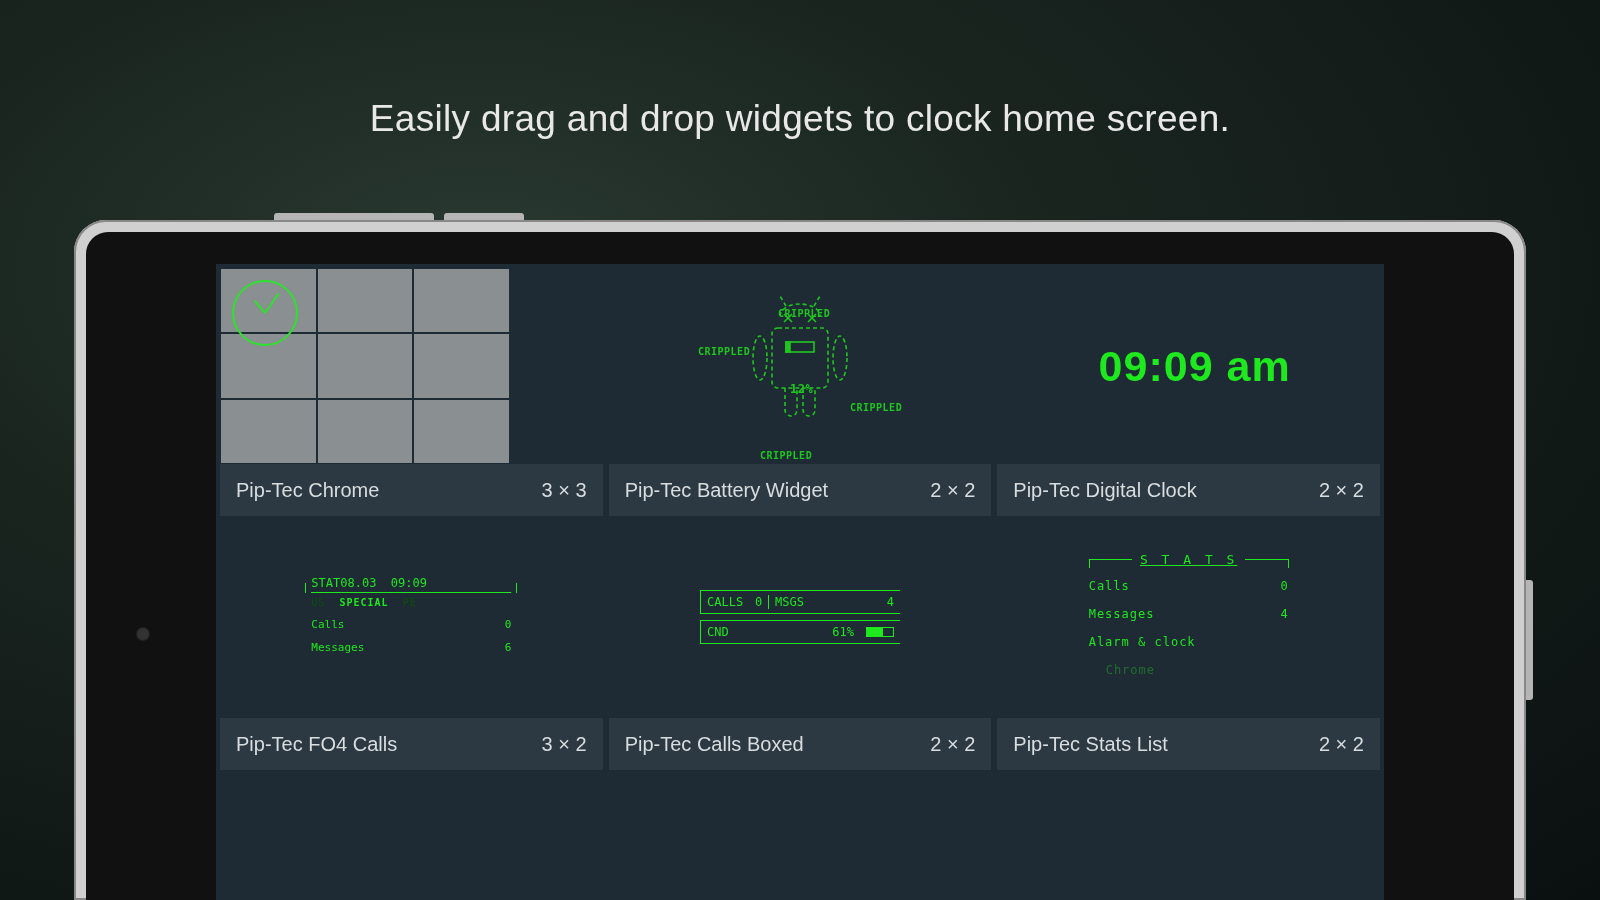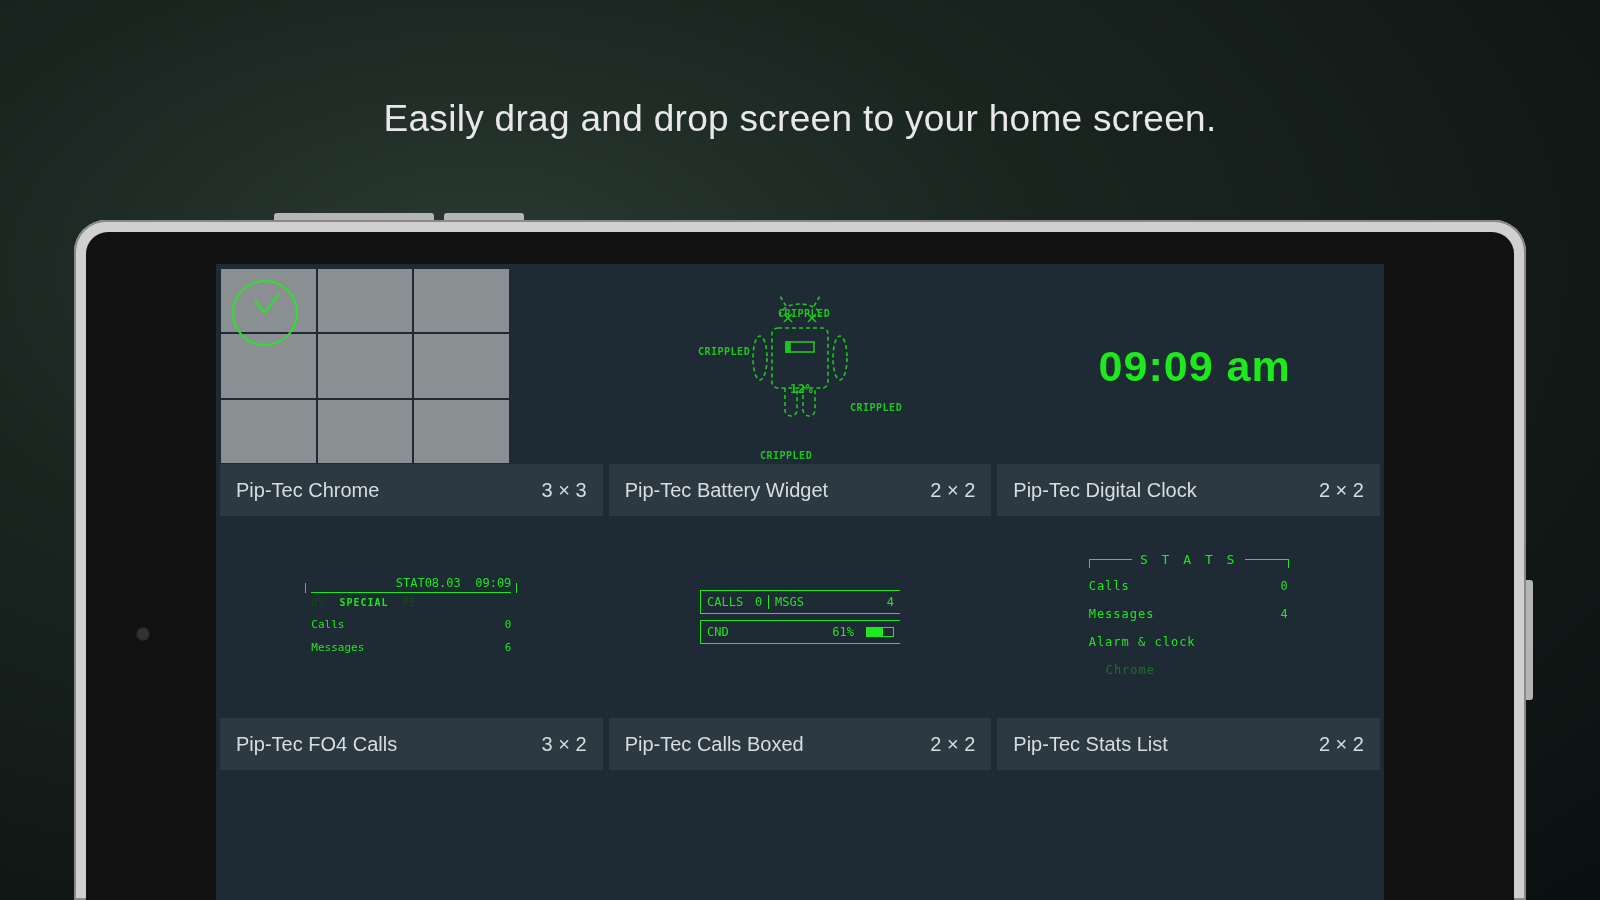--- a/index.html
+++ b/index.html
@@ -164,7 +164,7 @@
 </head>
 <body>
 
-<div class="headline">Easily drag and drop screen to your home screen.</div>
+<div class="headline">Easily drag and drop widgets to clock home screen.</div>
 
 <div class="tablet-frame">
   <div class="power-notch"></div>

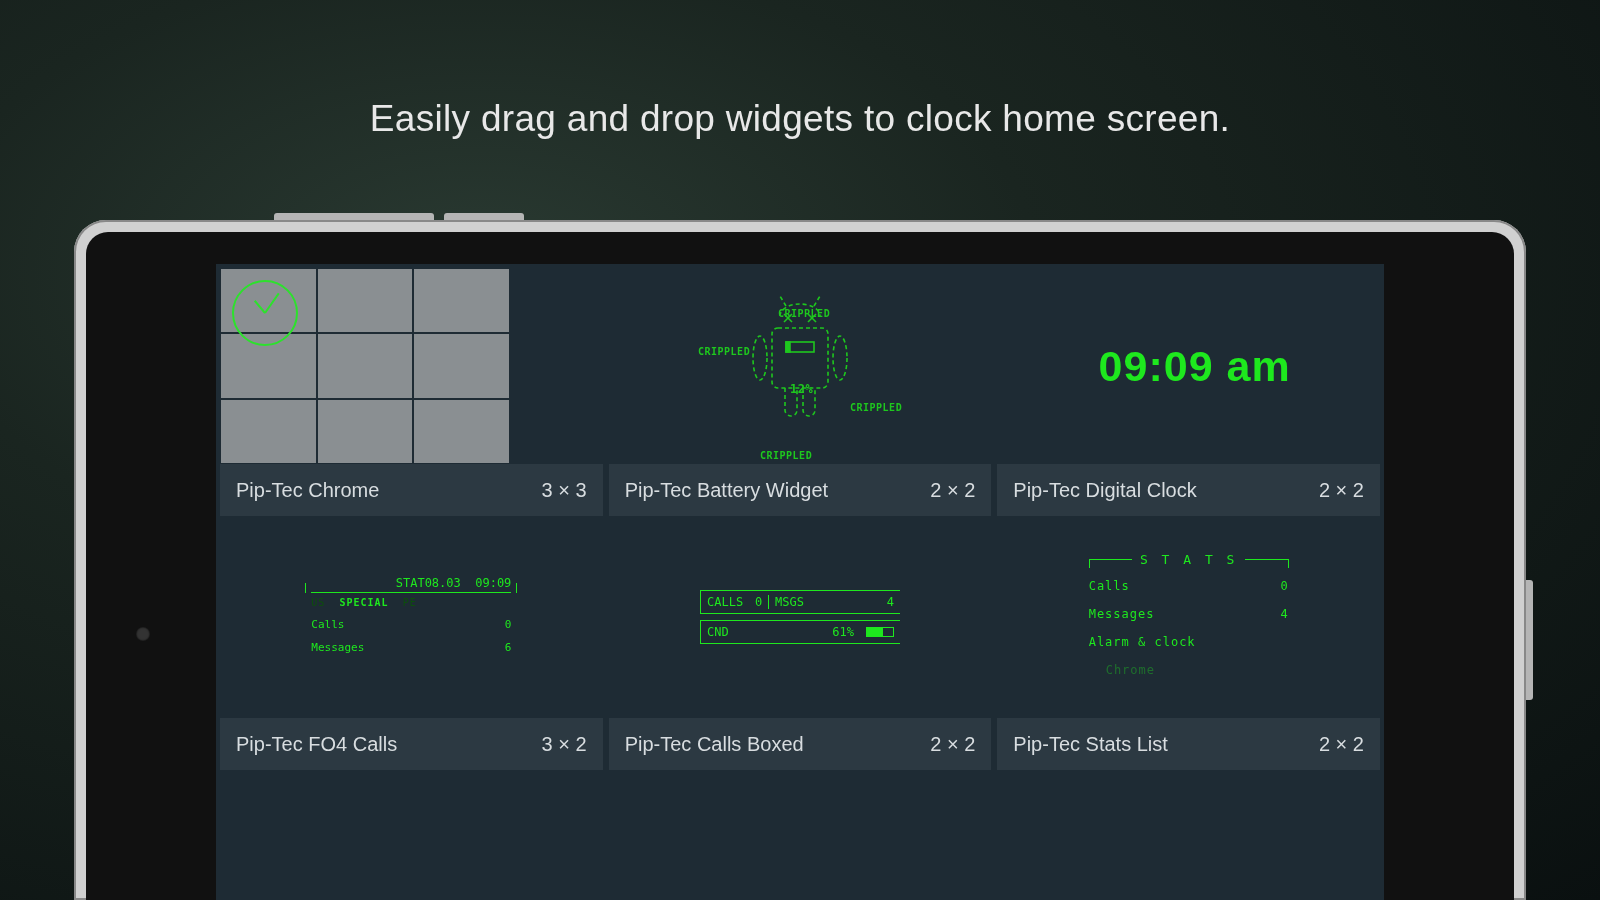--- a/index.html
+++ b/index.html
@@ -156,7 +156,7 @@
   .list .head .bar { flex:1; border-top:1px solid #1ee81e; position:relative; }
   .list .head .bar::before { content:""; position:absolute; left:0; top:0; height:8px; border-left:1px solid #1ee81e; }
   .list .head .bar.r::before { left:auto; right:0; }
-  .list .head .mid { padding:0 8px; }
+  .list .head .mid { padding:0 8px;text-decoration:underline; }
   .list .lrow { display:flex; justify-content:space-between; font-size:12px; letter-spacing:1px; margin-bottom:14px; }
   
   .digiclock { color:#1ee81e; font-family: Arial, sans-serif; font-size: 43px; font-weight:bold; letter-spacing:1px;margin-left:12px; }

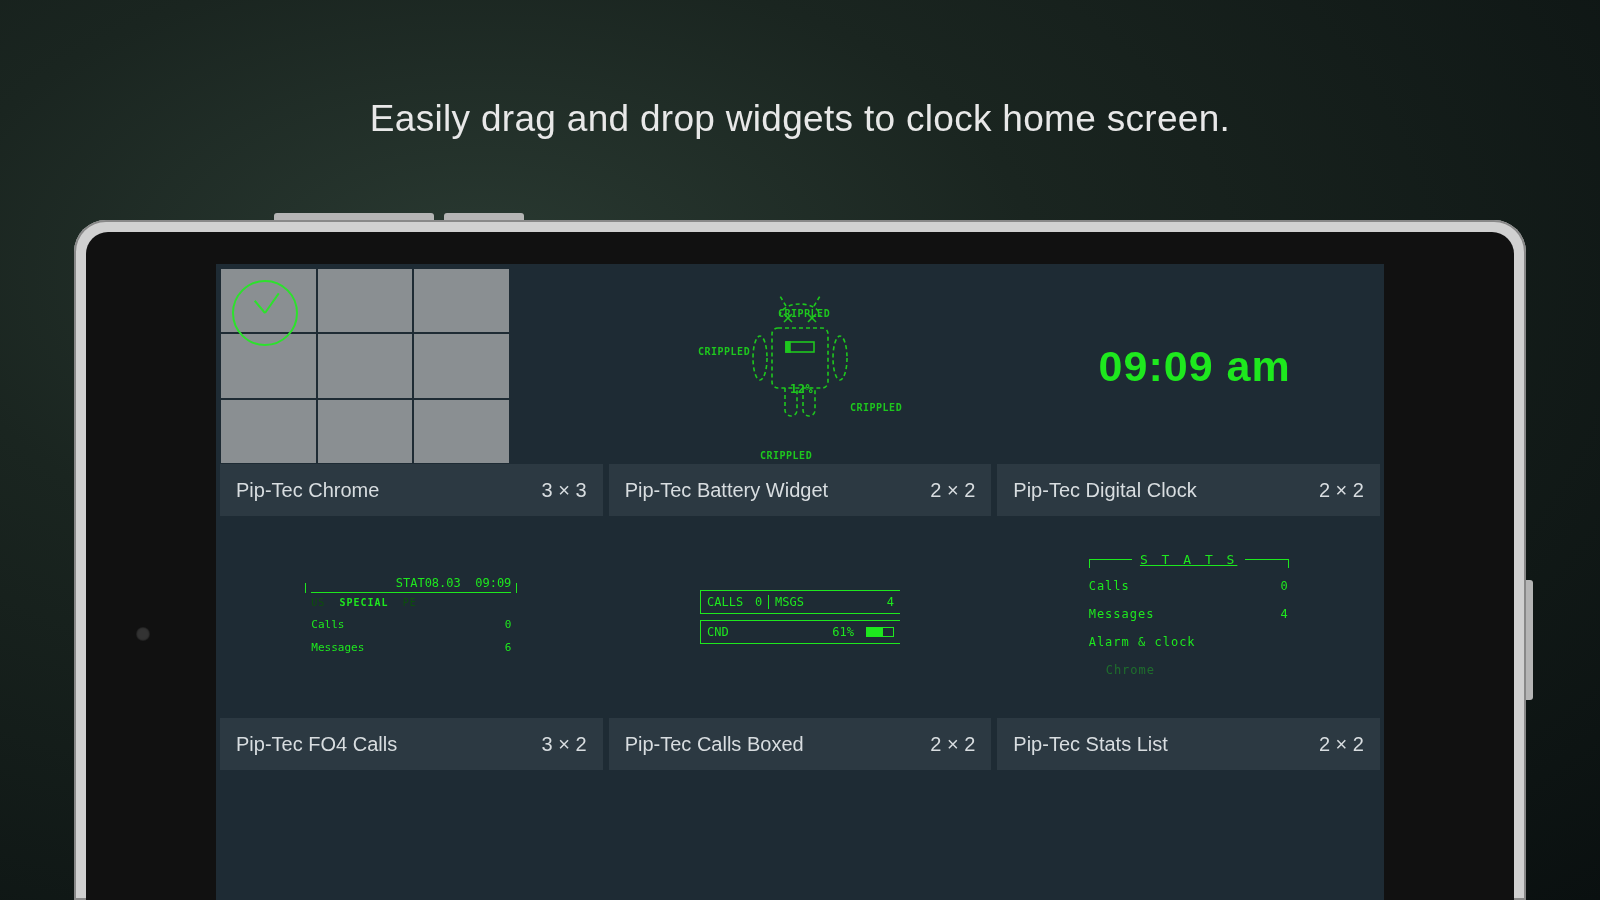--- a/index.html
+++ b/index.html
@@ -142,7 +142,7 @@
   
   .pip-mono { font-family: "Consolas","Menlo",monospace; color: #1ee81e; }
   .fo4 { width: 200px; font-size: 12px; }
-  .fo4 .topline { display:flex; justify-content:flex-end; border-bottom:1px solid #1ee81e; padding-bottom:2px; position:relative; }
+  .fo4 .topline { display:flex; justify-content:flex-start; border-bottom:1px solid #1ee81e; padding-bottom:2px; position:relative; }
   .fo4 .topline::before { content:""; position:absolute; left:-6px; bottom:-1px; height:10px; border-left:1px solid #1ee81e; }
   .fo4 .topline::after { content:""; position:absolute; right:-6px; bottom:-1px; height:10px; border-right:1px solid #1ee81e; }
   .fo4 .tabs { font-size:10px; color:#0c4f0c; margin:4px 0 10px; letter-spacing:1px; }

